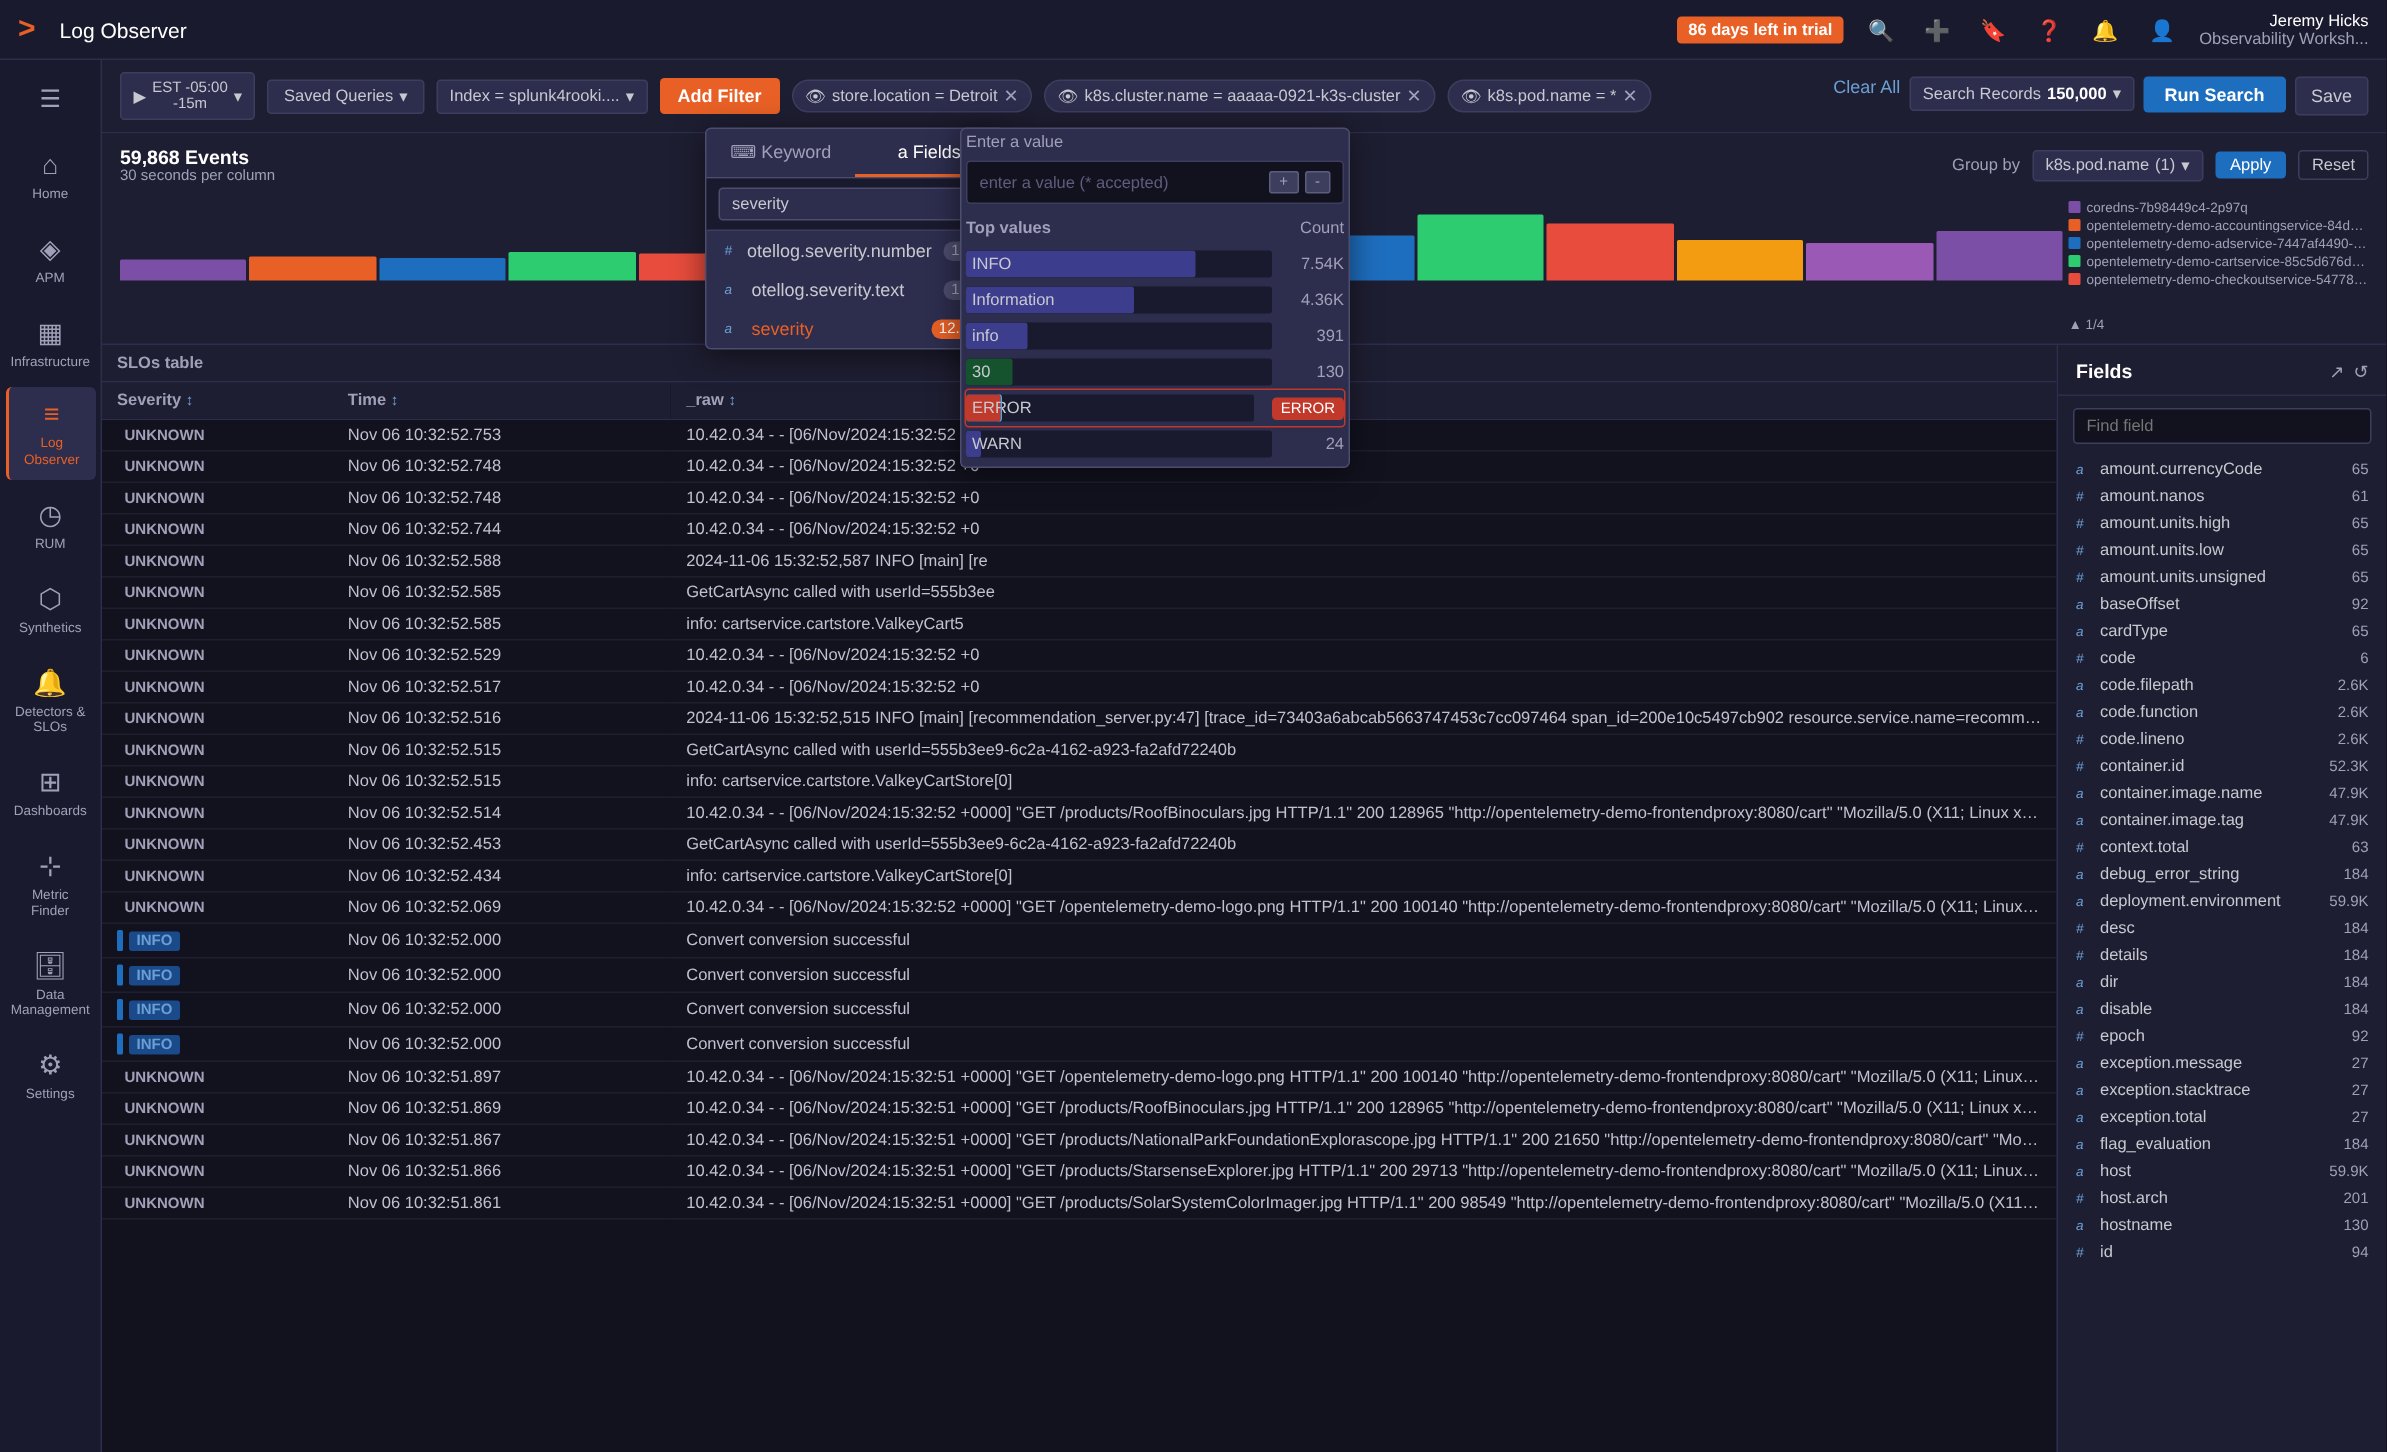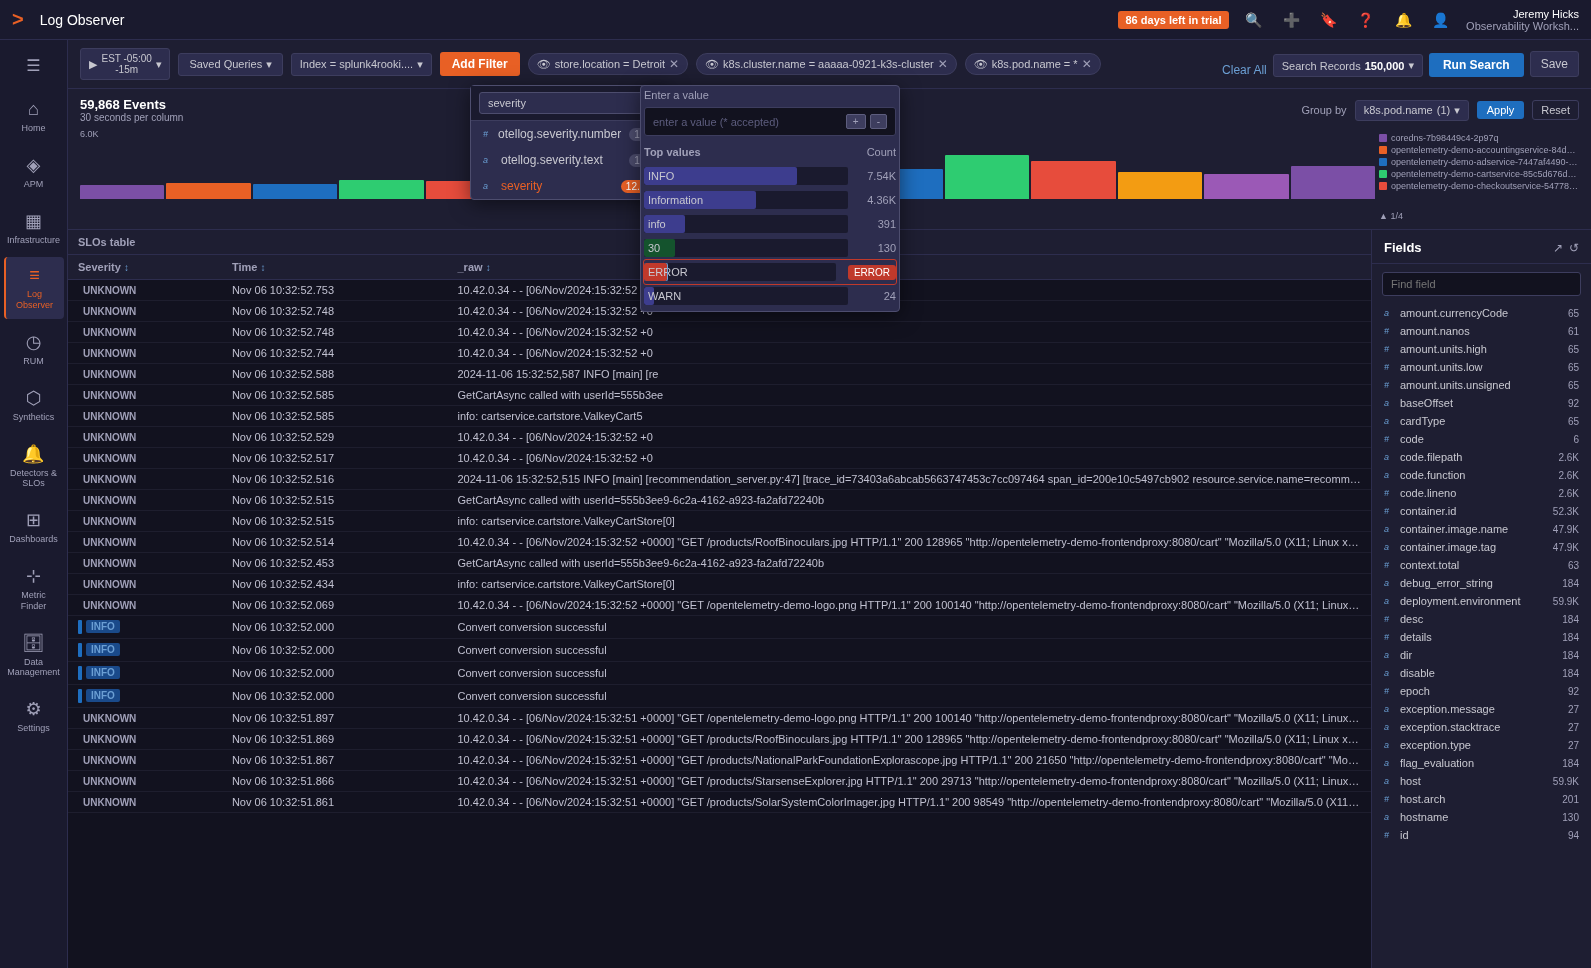--- a/index.html
+++ b/index.html
@@ -175,7 +175,7 @@
       gap: 4px;
     }
     .filter-chip .close { cursor: pointer; color: #a0a0b8; font-size: 12px; }
-    .toolbar-right { margin-left: auto; display: flex; align-items: flex-end; gap: 6px; }
+    .toolbar-right { margin-left: auto; display: flex; align-items: flex-start; gap: 6px; }
     .clear-all-btn {
       background: none;
       border: none;

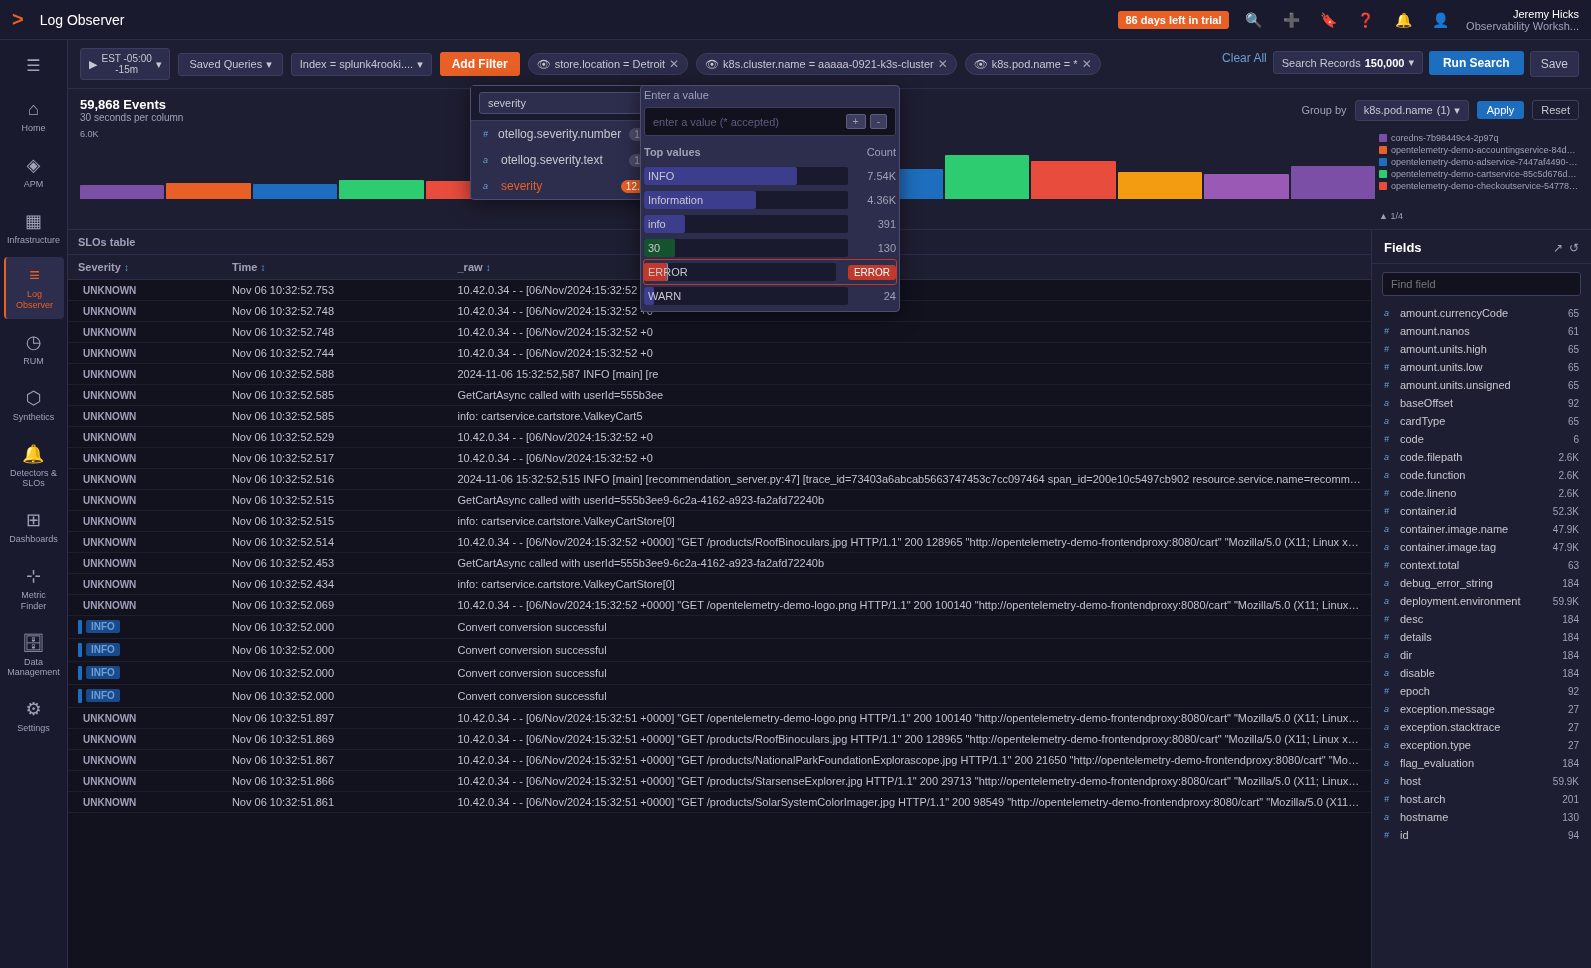--- a/index.html
+++ b/index.html
@@ -1035,6 +1035,14 @@
 </div>
 
 <div class="add-filter-dropdown">
+  <div class="filter-tabs">
+    <div class="filter-tab">
+      <span>⌨</span> Keyword
+    </div>
+    <div class="filter-tab active">
+      <span>a</span> Fields
+    </div>
+  </div>
   <div style="padding:6px 8px;background:#1a1a2e;border-bottom:1px solid #3d3d5e;">
     <input type="text" value="severity" style="width: 100%; background: rgb(45, 45, 78); border: 1px solid rgb(77, 77, 110); color: rgb(200, 200, 208); padding: 4px 8px; border-radius: 3px; font-size: 11px;">
   </div>

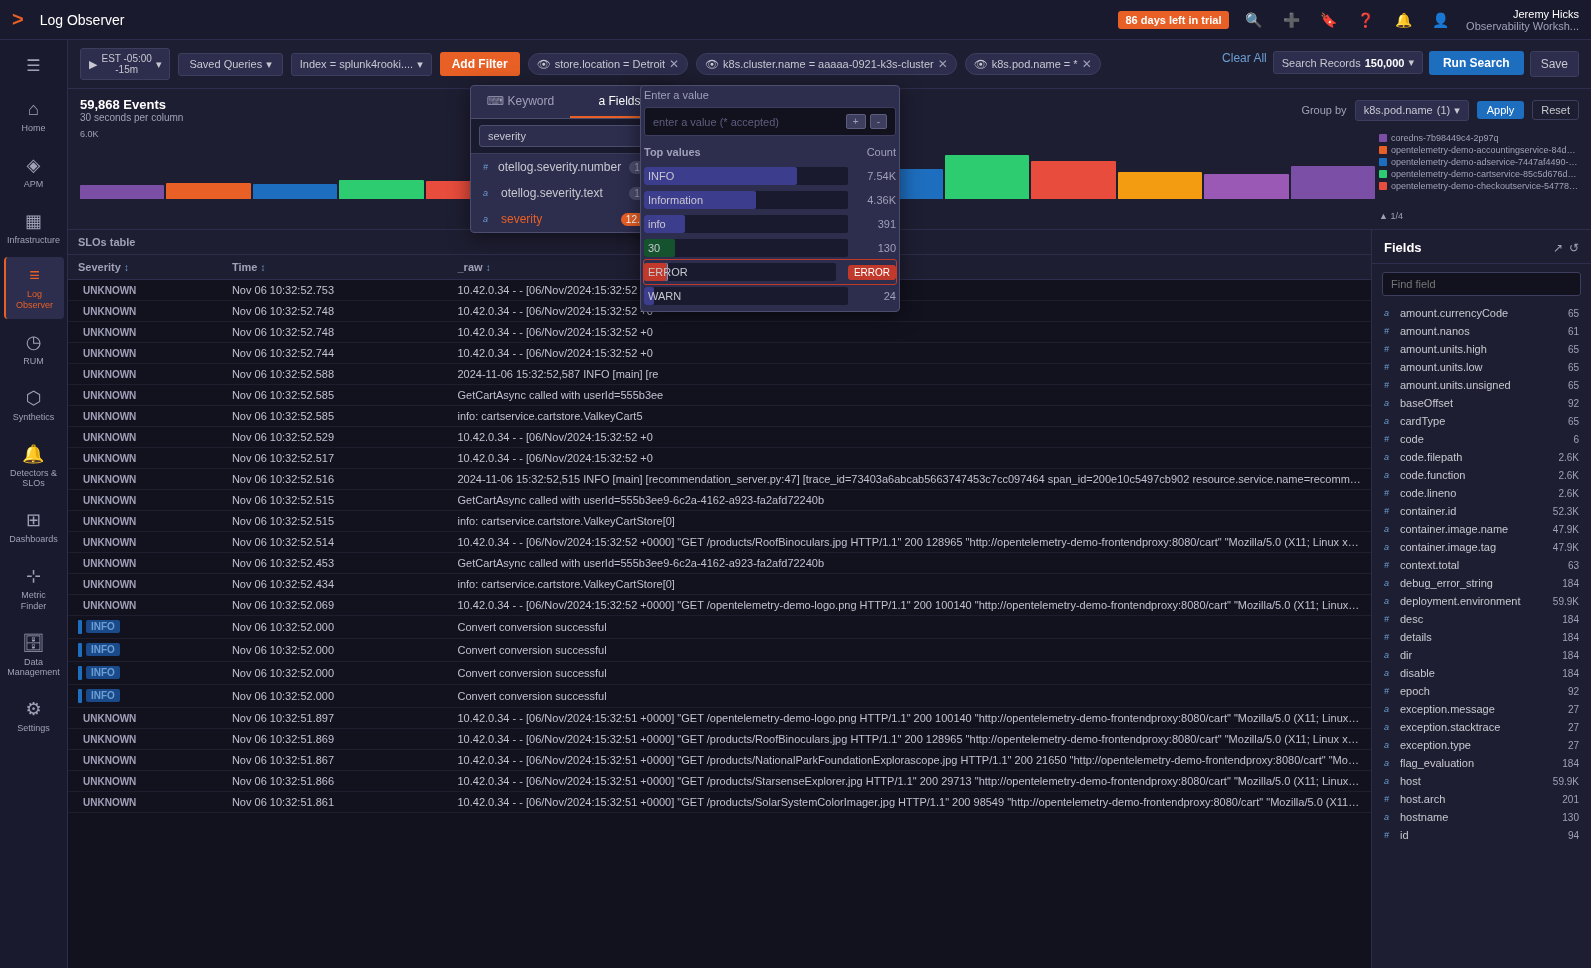--- a/index.html
+++ b/index.html
@@ -649,7 +649,6 @@
       </div>
       <div style="display:flex;gap:4px;">
         <div style="flex:1;">
-          <div style="font-size:9px;color:#a0a0b8;margin-bottom:2px;">6.0K</div>
           <div class="chart-bars" id="chart-bars">
               <div class="bar-group">
                 <div class="bar" style="height: 13.75px; background: rgb(123, 79, 166); width: 100%;"></div>

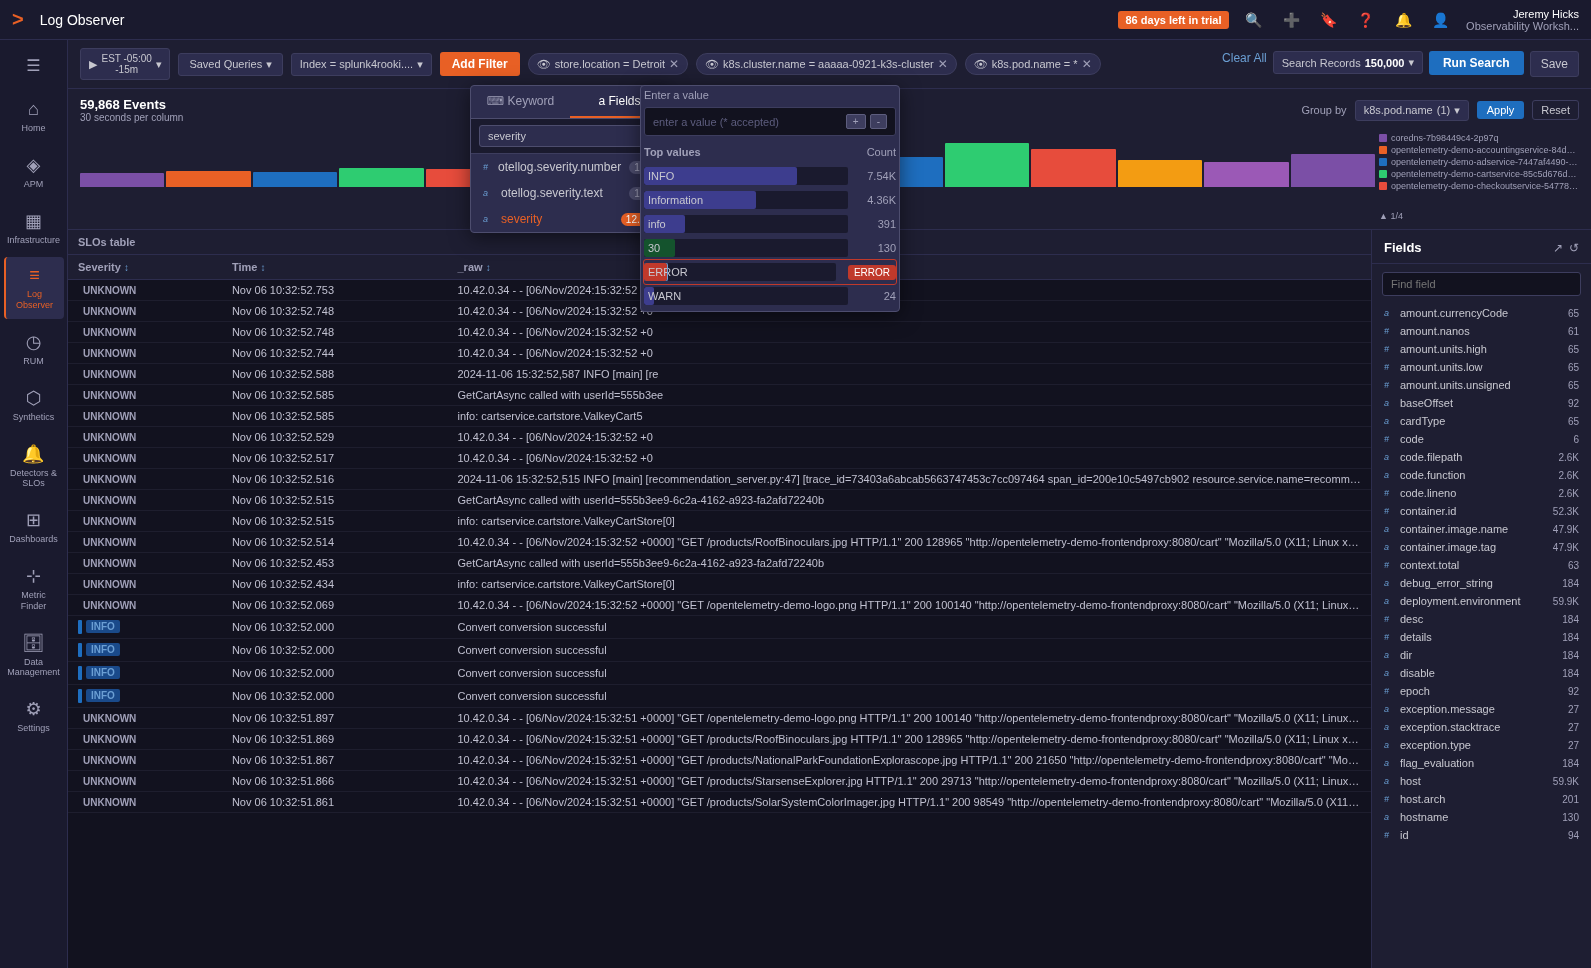--- a/index.html
+++ b/index.html
@@ -999,7 +999,7 @@
   </div>
             <div class="field-item">
     <span class="field-type">a</span>
-    <span class="field-name">exception.type</span>
+    <span class="field-name">exception.total</span>
     <span class="field-count">27</span>
   </div>
             <div class="field-item">

